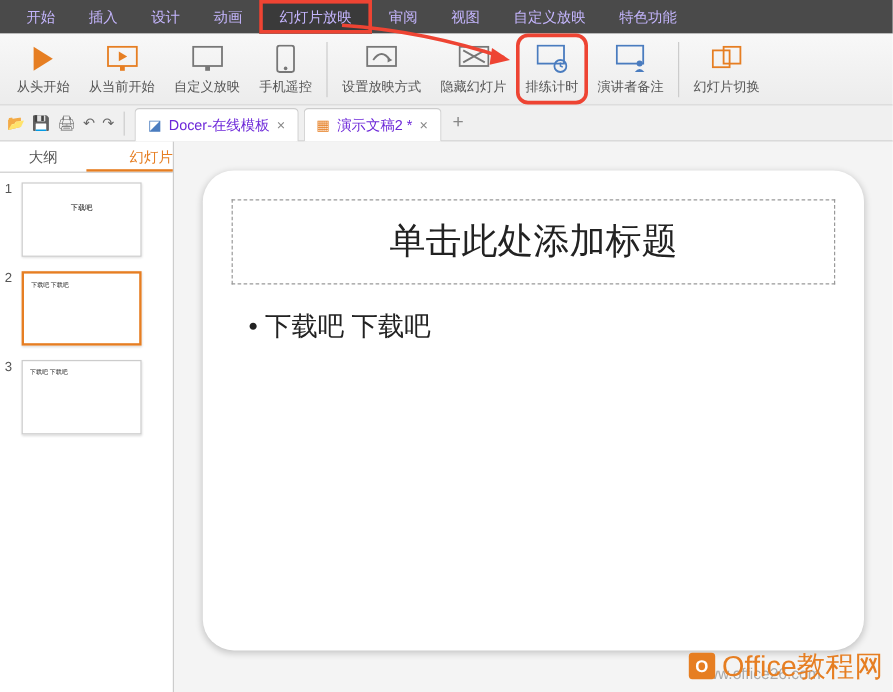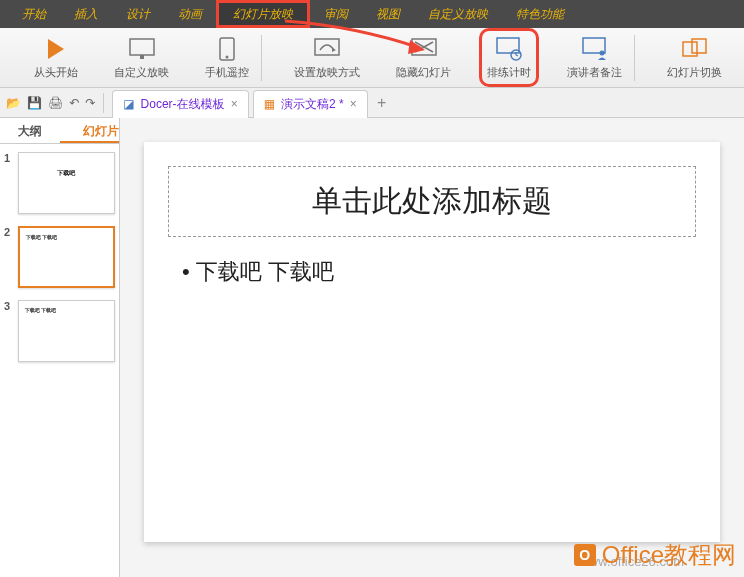--- a/index.html
+++ b/index.html
@@ -5,7 +5,7 @@
     * { margin: 0; padding: 0; box-sizing: border-box; }
     body { font-family: "Microsoft YaHei", SimSun, sans-serif; font-size: 12px; background: #fff; width: 744px; height: 577px; overflow: hidden; position: relative; }
     
-    .menubar { background: #4a4a4a; height: 28px; display: flex; align-items: center; color: #eab308; padding: 0 8px; font-style: italic; }
+    .menubar { background: #4a4a4a; height: 28px; display: flex; align-items: center; color: #c4b5fd; padding: 0 8px; }
     .menubar-item { padding: 0 14px; height: 28px; line-height: 28px; cursor: pointer; }
     .menubar-item.highlighted { border: 3px solid #e43; background: #3a3a3a; box-sizing: border-box; line-height: 22px; }
     

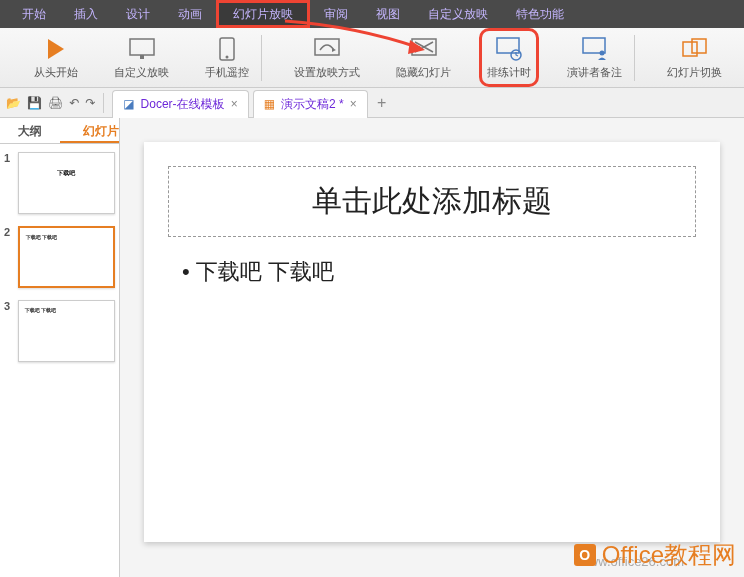--- a/index.html
+++ b/index.html
@@ -10,7 +10,7 @@
     .menubar-item.highlighted { border: 3px solid #e43; background: #3a3a3a; box-sizing: border-box; line-height: 22px; }
     
     .ribbon { background: linear-gradient(#f8f8f8, #ececec); height: 60px; border-bottom: 1px solid #ccc; display: flex; align-items: center; padding: 4px 6px; }
-    .ribbon-group { display: flex; flex-direction: column; align-items: center; padding: 0 8px; gap: 2px; margin-left: 20px; }
+    .ribbon-group { display: flex; flex-direction: column; align-items: center; padding: 0 8px; gap: 2px; }
     .ribbon-group .lbl { font-size: 11px; color: #555; }
     .ribbon-group.highlighted { border: 3px solid #e43; padding: 4px 5px; border-radius: 10px; }
     .ribbon-sep { width: 1px; height: 46px; background: #ccc; margin: 0 4px; }

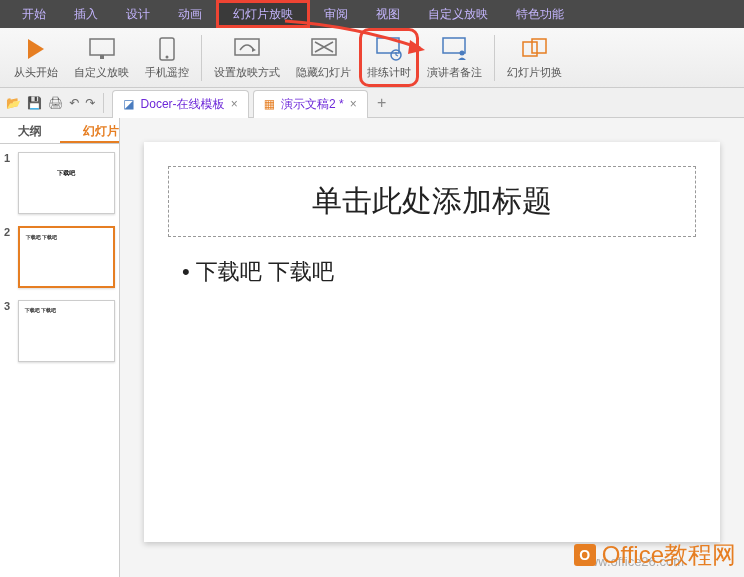--- a/index.html
+++ b/index.html
@@ -78,6 +78,16 @@
   <div class="ribbon-group">
     <div class="ribbon-icon">
         <svg width="26" height="22">
+          <rect x="1" y="1" width="24" height="16" fill="none" stroke="#e67e22" stroke-width="1.5"></rect>
+          <path d="M10 5 L17 9 L10 13 Z" fill="#e67e22"></path>
+          <rect x="11" y="17" width="4" height="4" fill="#e67e22"></rect>
+        </svg>
+      </div>
+    <div class="lbl">从当前开始</div>
+  </div>
+  <div class="ribbon-group">
+    <div class="ribbon-icon">
+        <svg width="26" height="22">
           <rect x="1" y="1" width="24" height="16" fill="none" stroke="#777" stroke-width="1.5"></rect>
           <rect x="11" y="17" width="4" height="4" fill="#777"></rect>
         </svg>

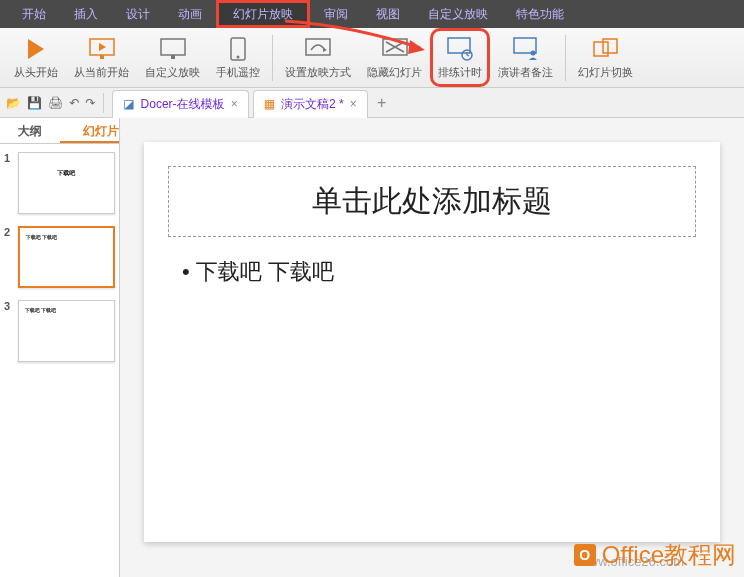--- a/index.html
+++ b/index.html
@@ -25,7 +25,7 @@
     .tab-add { width: 20px; text-align: center; color: #888; cursor: pointer; font-size: 16px; }
     
     .content { display: flex; height: calc(100% - 118px); }
-    .sidebar { width: 120px; background: #fff; border-right: 1px solid #ccc; display: flex; flex-direction: column; font-weight: bold; }
+    .sidebar { width: 145px; background: #fff; border-right: 1px solid #ccc; display: flex; flex-direction: column; }
     .side-tabs { display: flex; height: 26px; border-bottom: 1px solid #ccc; }
     .side-tab { flex: 1; text-align: center; line-height: 26px; font-size: 12px; color: #555; cursor: pointer; }
     .side-tab.active { color: #e67e22; border-bottom: 2px solid #e67e22; text-align: right; }

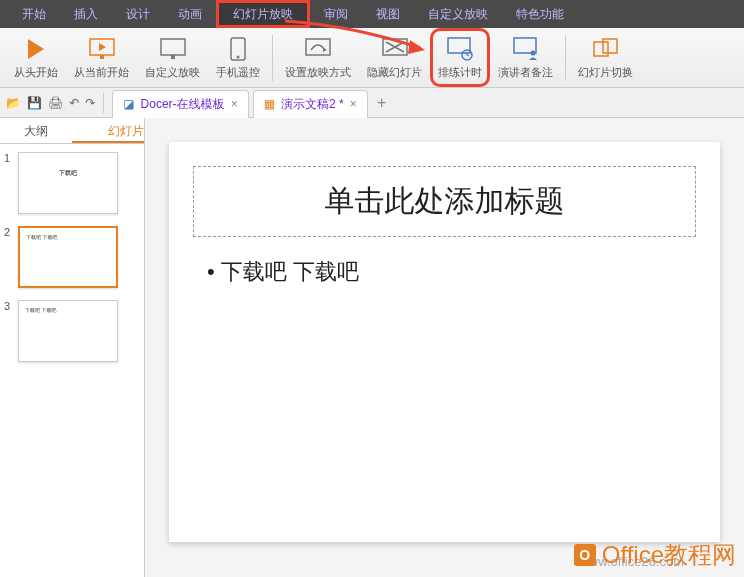--- a/index.html
+++ b/index.html
@@ -38,7 +38,7 @@
     .thumb-title { font-size: 6px; text-align: center; padding-top: 16px; }
     
     .canvas { flex: 1; background: #f4f4f4; padding: 24px; position: relative; }
-    .slide { background: #fff; width: 100%; height: 400px; box-shadow: 0 2px 6px rgba(0,0,0,.2); padding: 24px; }
+    .slide { background: #fff; width: 100%; height: 400px; box-shadow: 0 2px 6px rgba(0,0,0,.2); padding: 24px; border-radius: 26px; }
     .title-box { border: 1px dashed #999; padding: 14px; text-align: center; margin-bottom: 20px; }
     .title-text { font-size: 30px; color: #222; }
     .body-text { font-size: 22px; color: #222; padding-left: 14px; }

